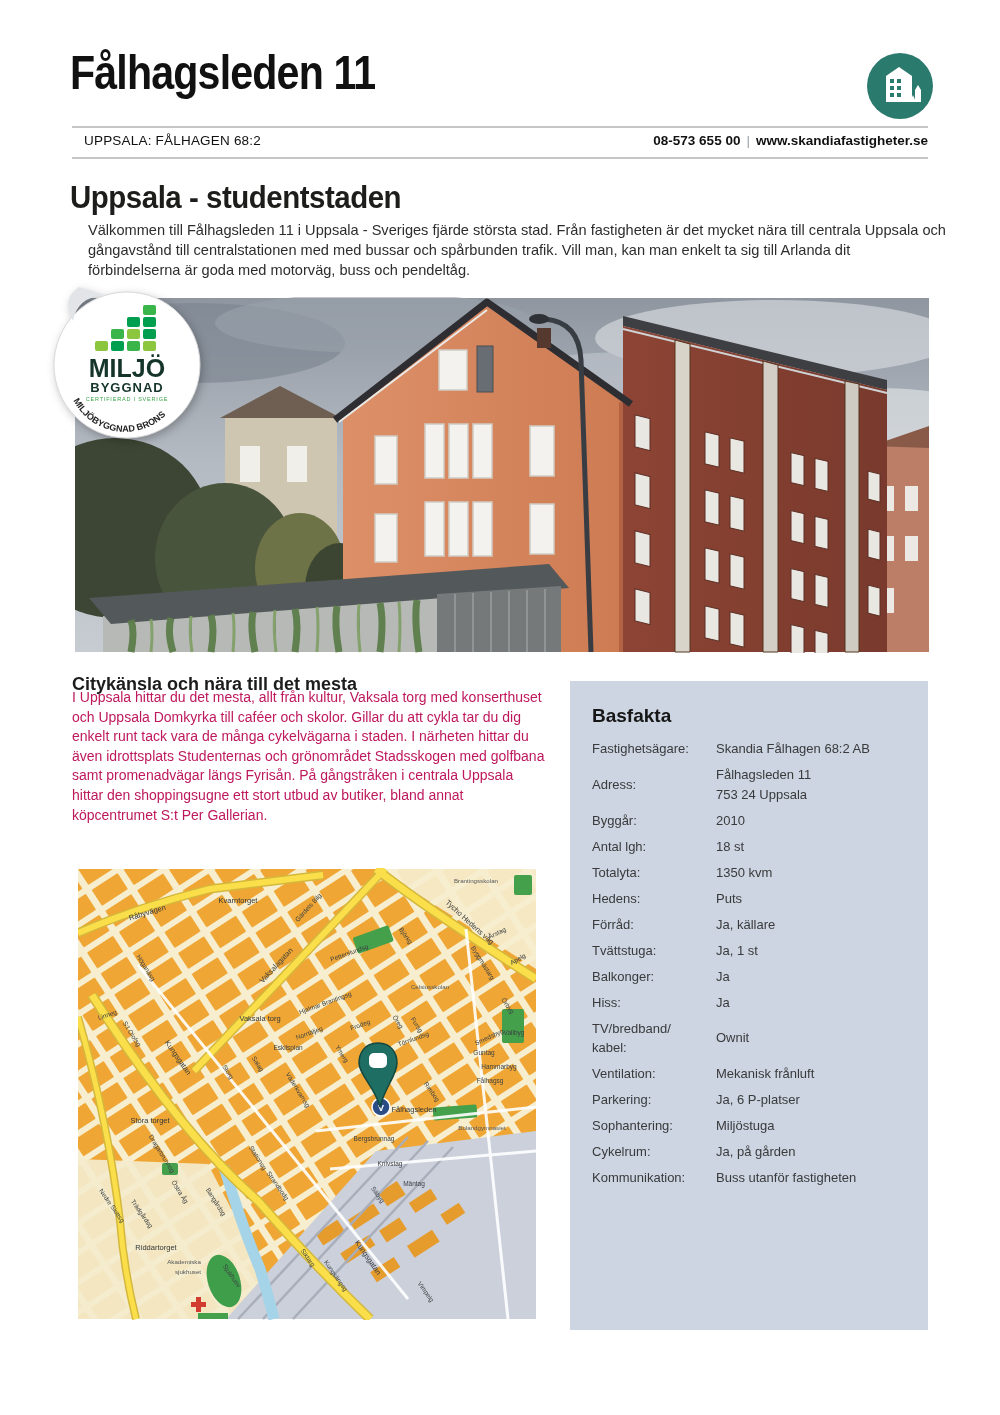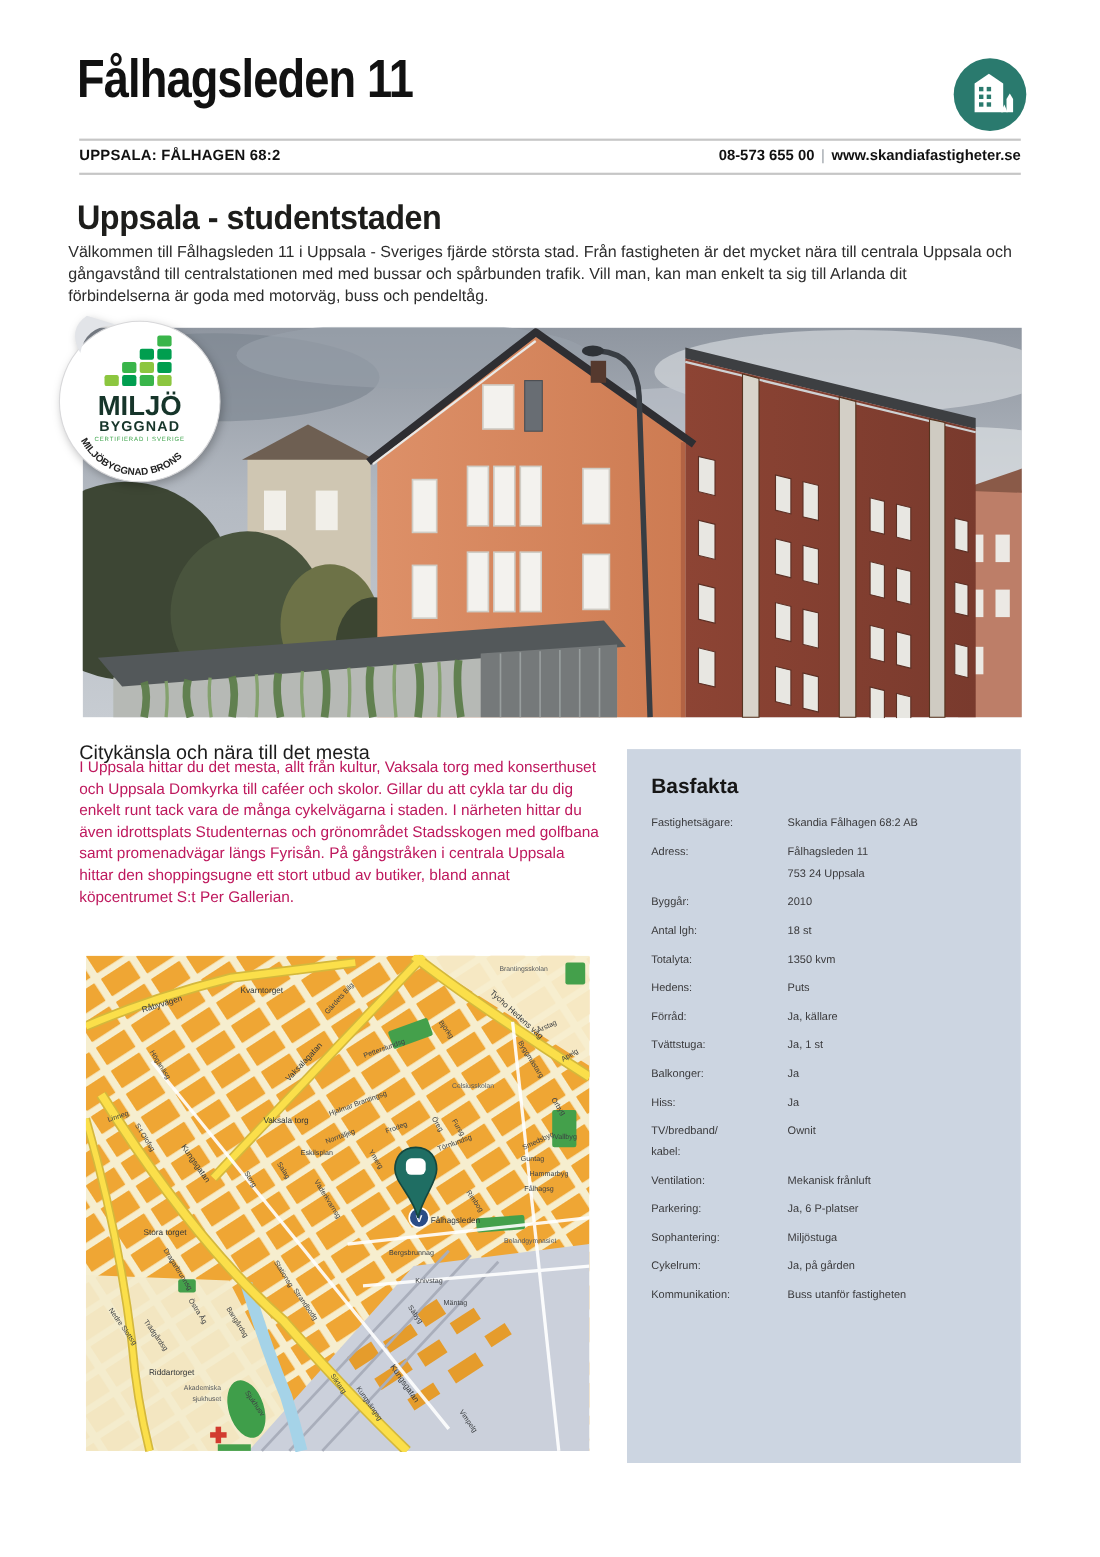--- a/index.html
+++ b/index.html
@@ -9,7 +9,7 @@
   .doc-title{left:70px;top:44px;font-size:49px;font-weight:bold;color:#111;letter-spacing:-1px;transform:scaleX(.84);transform-origin:left top;white-space:nowrap;}
   .logo-wrap{left:866px;top:52px;width:68px;height:68px;}
   .rule{left:72px;width:856px;height:2px;background:#c6c6c6;}
-  .meta-left{left:72px;top:133px;font-size:13.5px;font-weight:bold;color:#111;letter-spacing:.2px;}
+  .meta-left{left:84px;top:133px;font-size:13.5px;font-weight:normal;color:#111;letter-spacing:.2px;}
   .meta-right{right:72px;top:133px;font-size:13.5px;font-weight:bold;color:#111;text-align:right;}
   .meta-right .sep{color:#9aa0a6;padding:0 6px;font-weight:normal;}
   

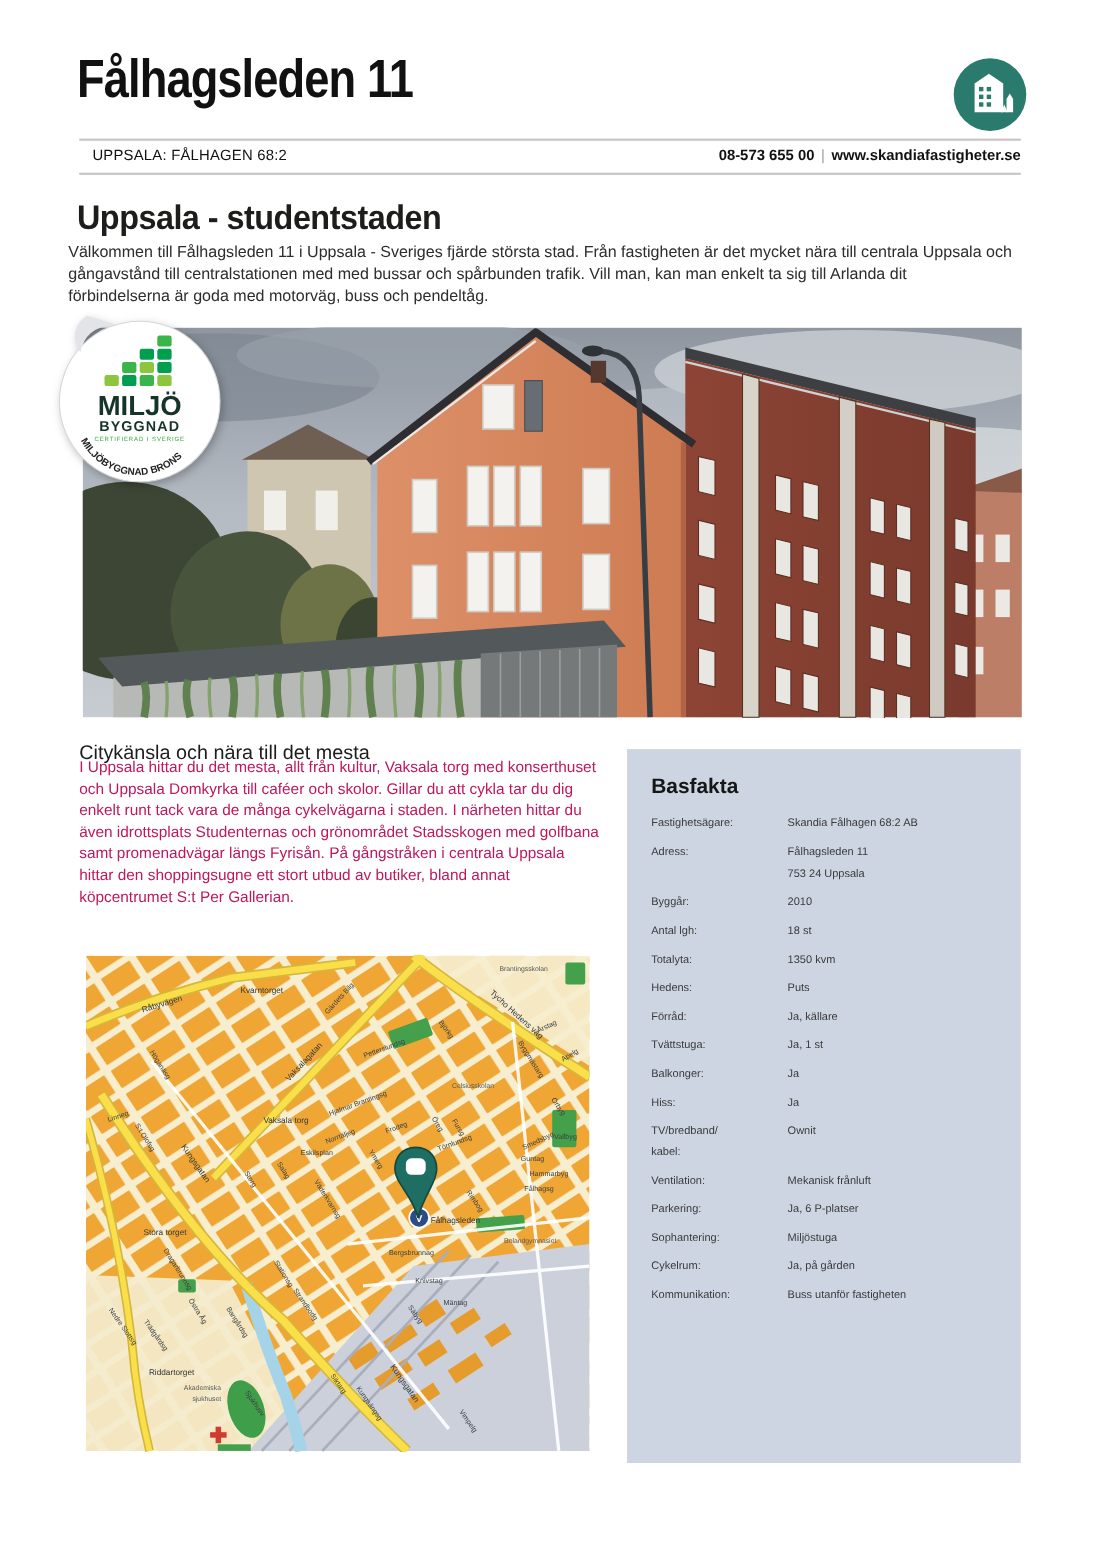--- a/index.html
+++ b/index.html
@@ -14,7 +14,7 @@
   .meta-right .sep{color:#9aa0a6;padding:0 6px;font-weight:normal;}
   
   .h2{left:70px;top:180px;font-size:31px;font-weight:bold;color:#1d1d1b;letter-spacing:-.5px;transform:scaleX(.95);transform-origin:left top;white-space:nowrap;}
-  .intro{left:62px;top:221px;width:858px;font-size:14.6px;line-height:1.37;color:#2d2d2d;}
+  .intro{left:88px;top:221px;width:858px;font-size:14.6px;line-height:1.37;color:#2d2d2d;}
   
   .photo{left:75px;top:297px;width:854px;height:356px;overflow:hidden;}
   

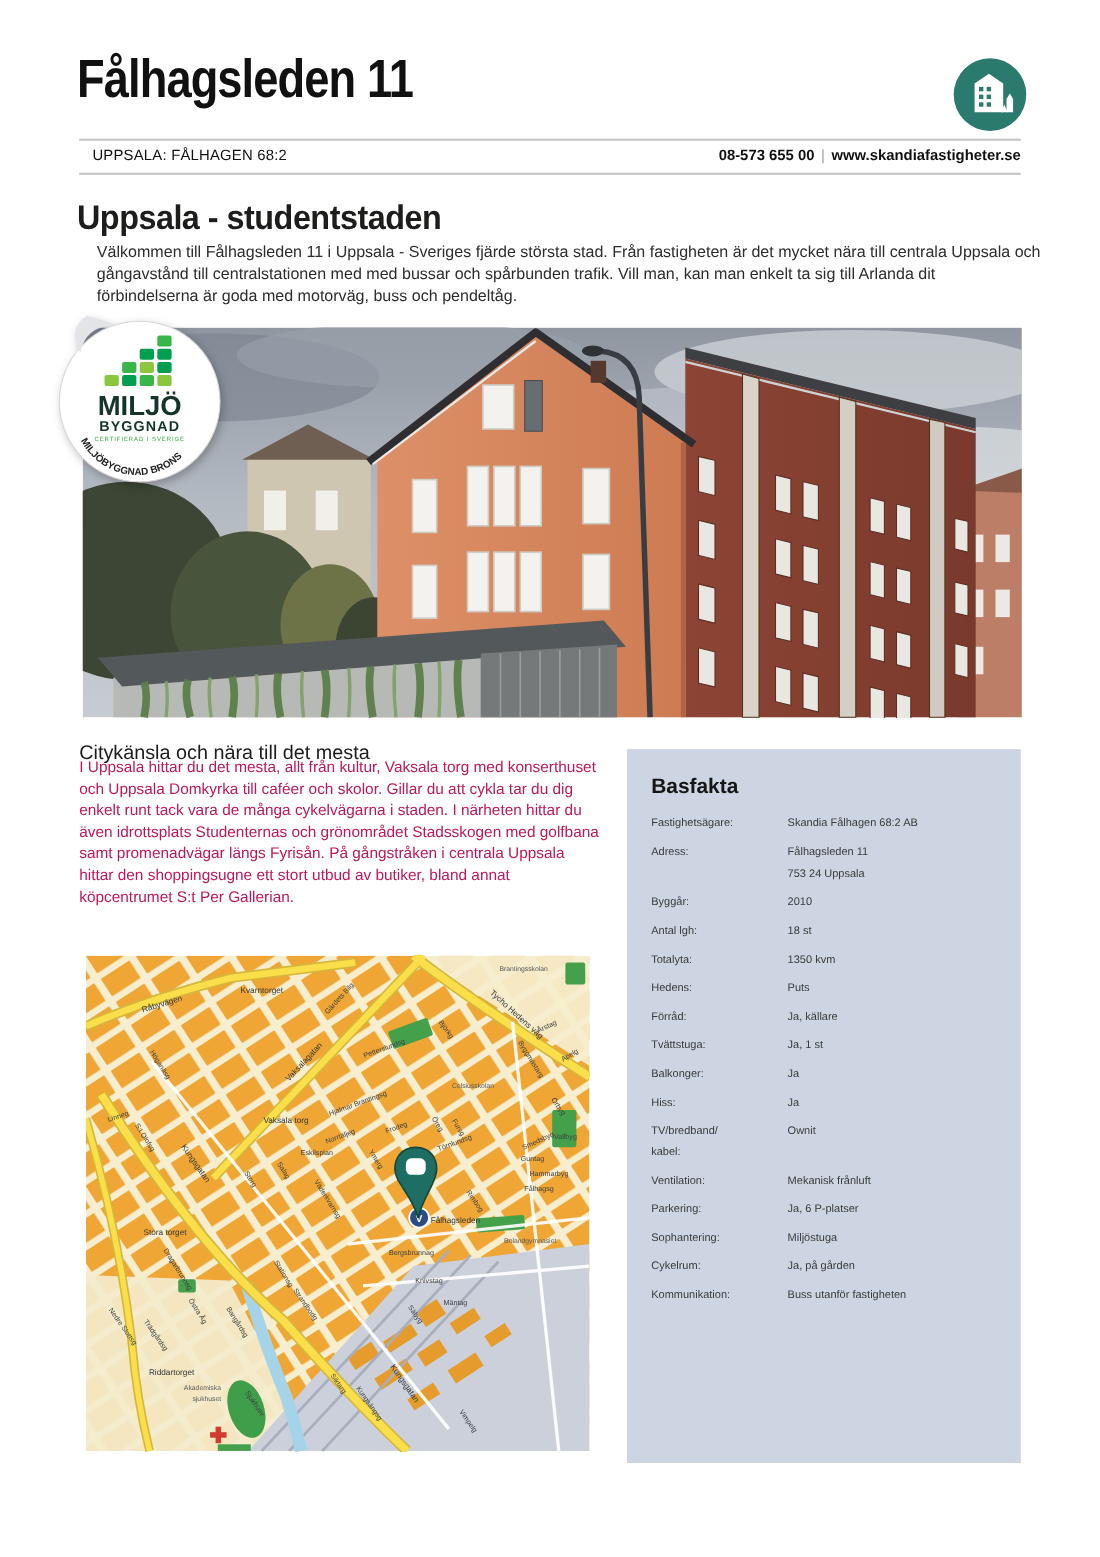--- a/index.html
+++ b/index.html
@@ -20,7 +20,7 @@
   
   .badge{left:43px;top:285px;width:164px;height:158px;filter:drop-shadow(2px 3px 4px rgba(0,0,0,.25));}
   
-  .h3{left:72px;top:674px;font-size:18px;font-weight:normal;color:#1c1c1c;}
+  .h3{left:72px;top:674px;font-size:18px;font-weight:bold;color:#1c1c1c;}
   .leftbody{left:72px;top:688px;width:474px;font-size:14px;line-height:1.4;color:#be185d;}
   .map{left:78px;top:868px;width:458px;height:452px;overflow:hidden;}
   

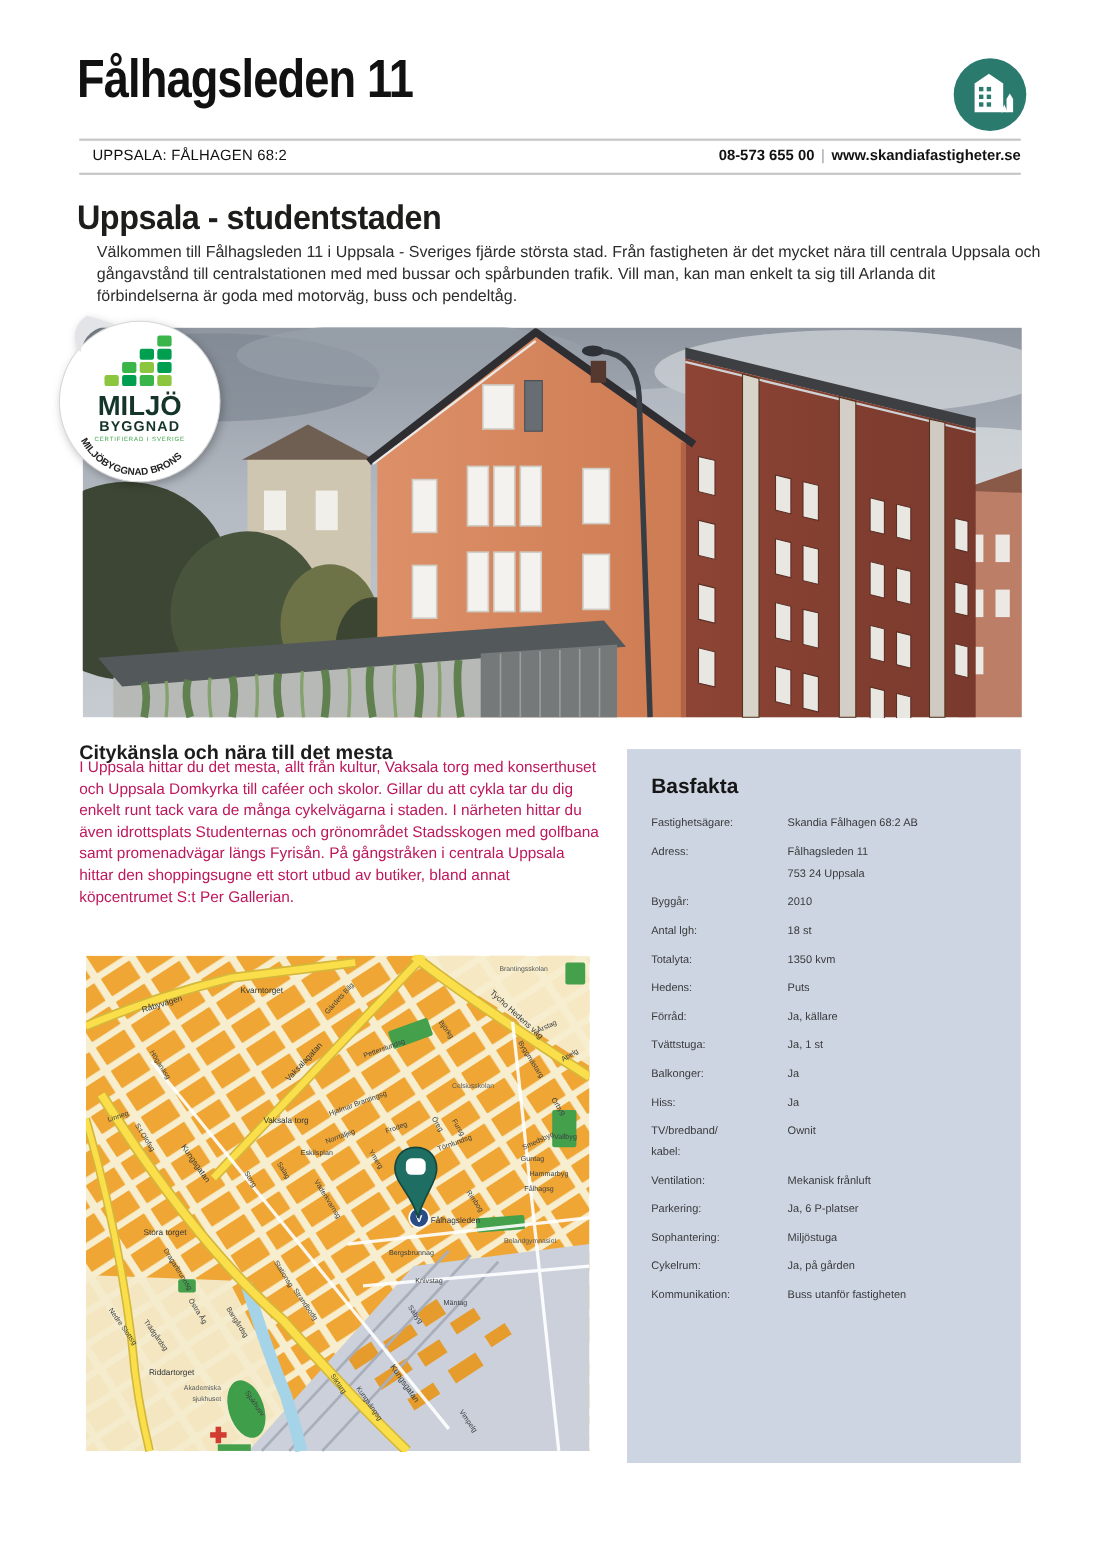--- a/index.html
+++ b/index.html
@@ -26,7 +26,7 @@
   
   .facts{left:570px;top:681px;width:358px;height:649px;background:#ccd5e1;box-sizing:border-box;padding:24px 22px 20px 22px;}
   .facts h4{margin:0 0 12px 0;font-size:19px;font-weight:bold;color:#161616;}
-  .frow{display:flex;margin-bottom:6.5px;font-size:10px;line-height:19.5px;color:#3a3a3c;}
+  .frow{display:flex;margin-bottom:6.5px;font-size:13px;line-height:19.5px;color:#3a3a3c;align-items:center;}
   .frow .fl{flex:0 0 124px;white-space:pre-line;}
   .frow .fv{flex:1;white-space:pre-line;}
   

